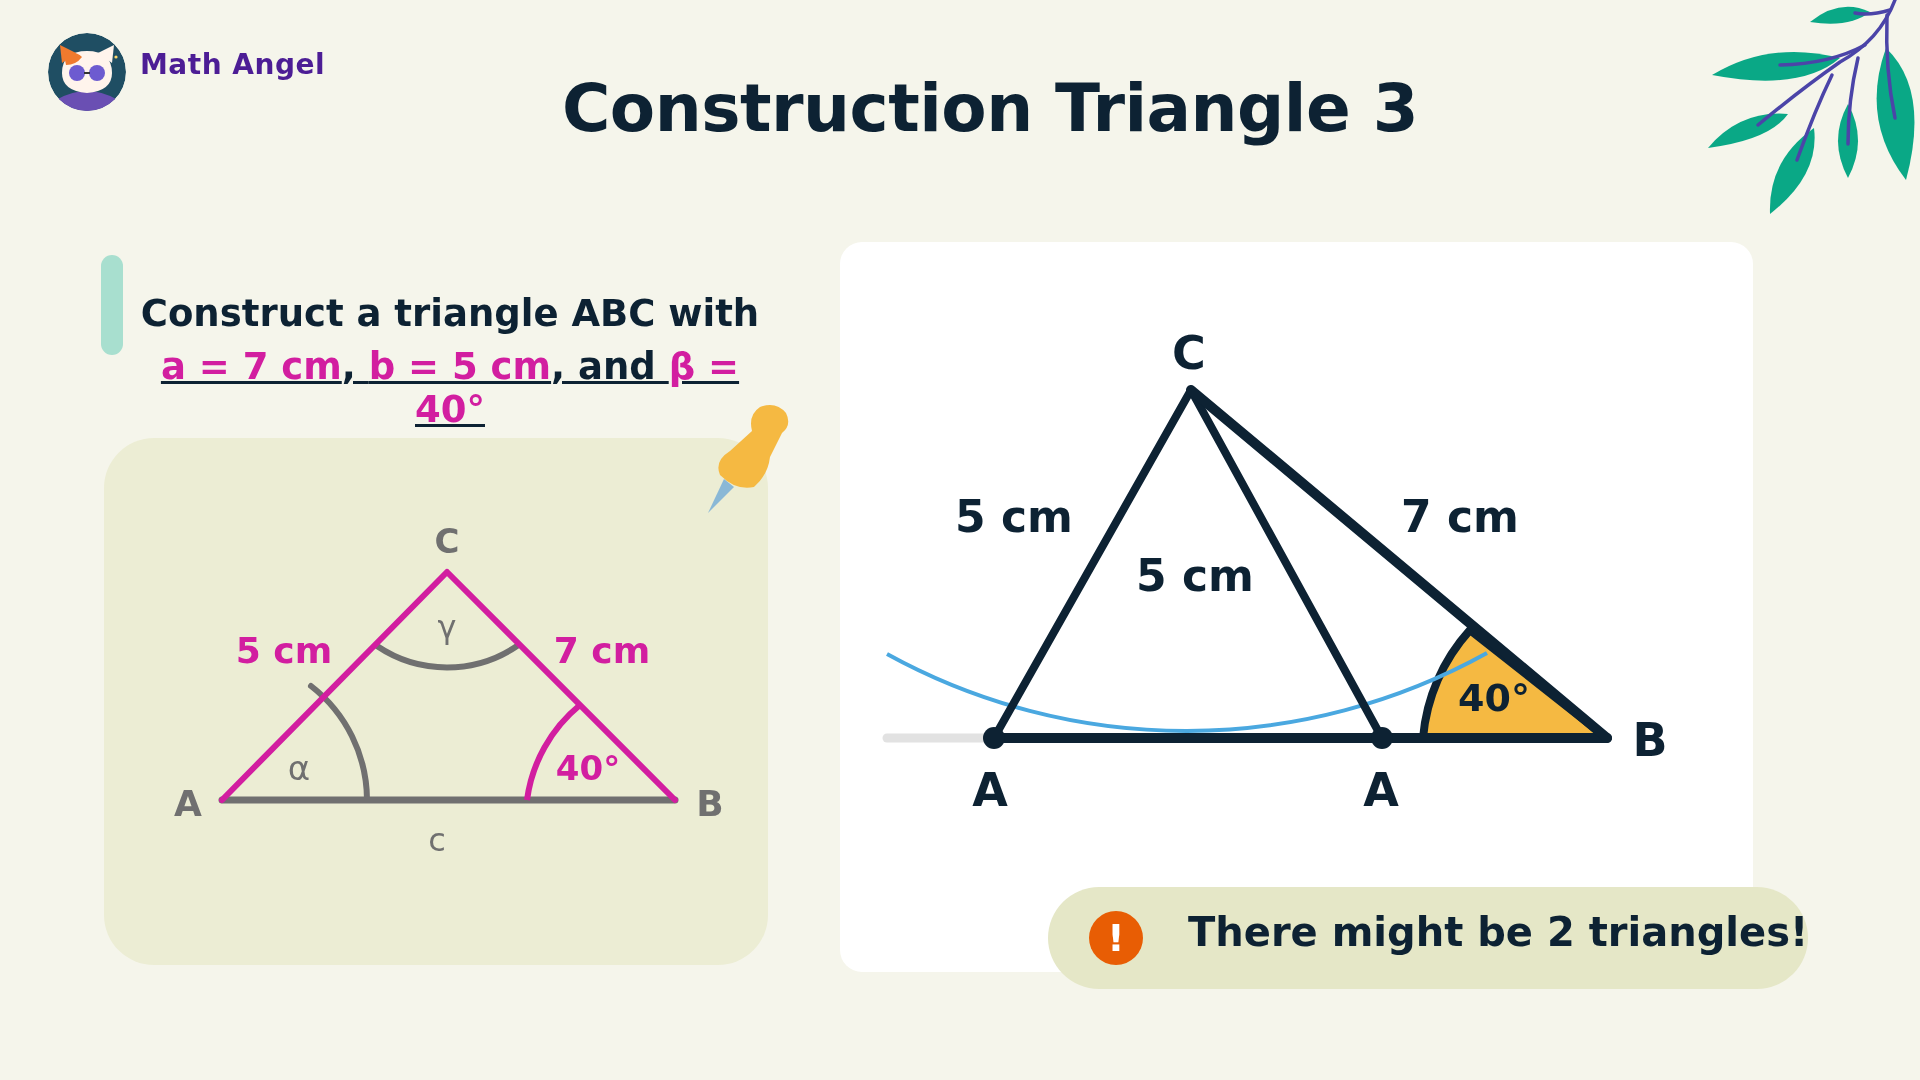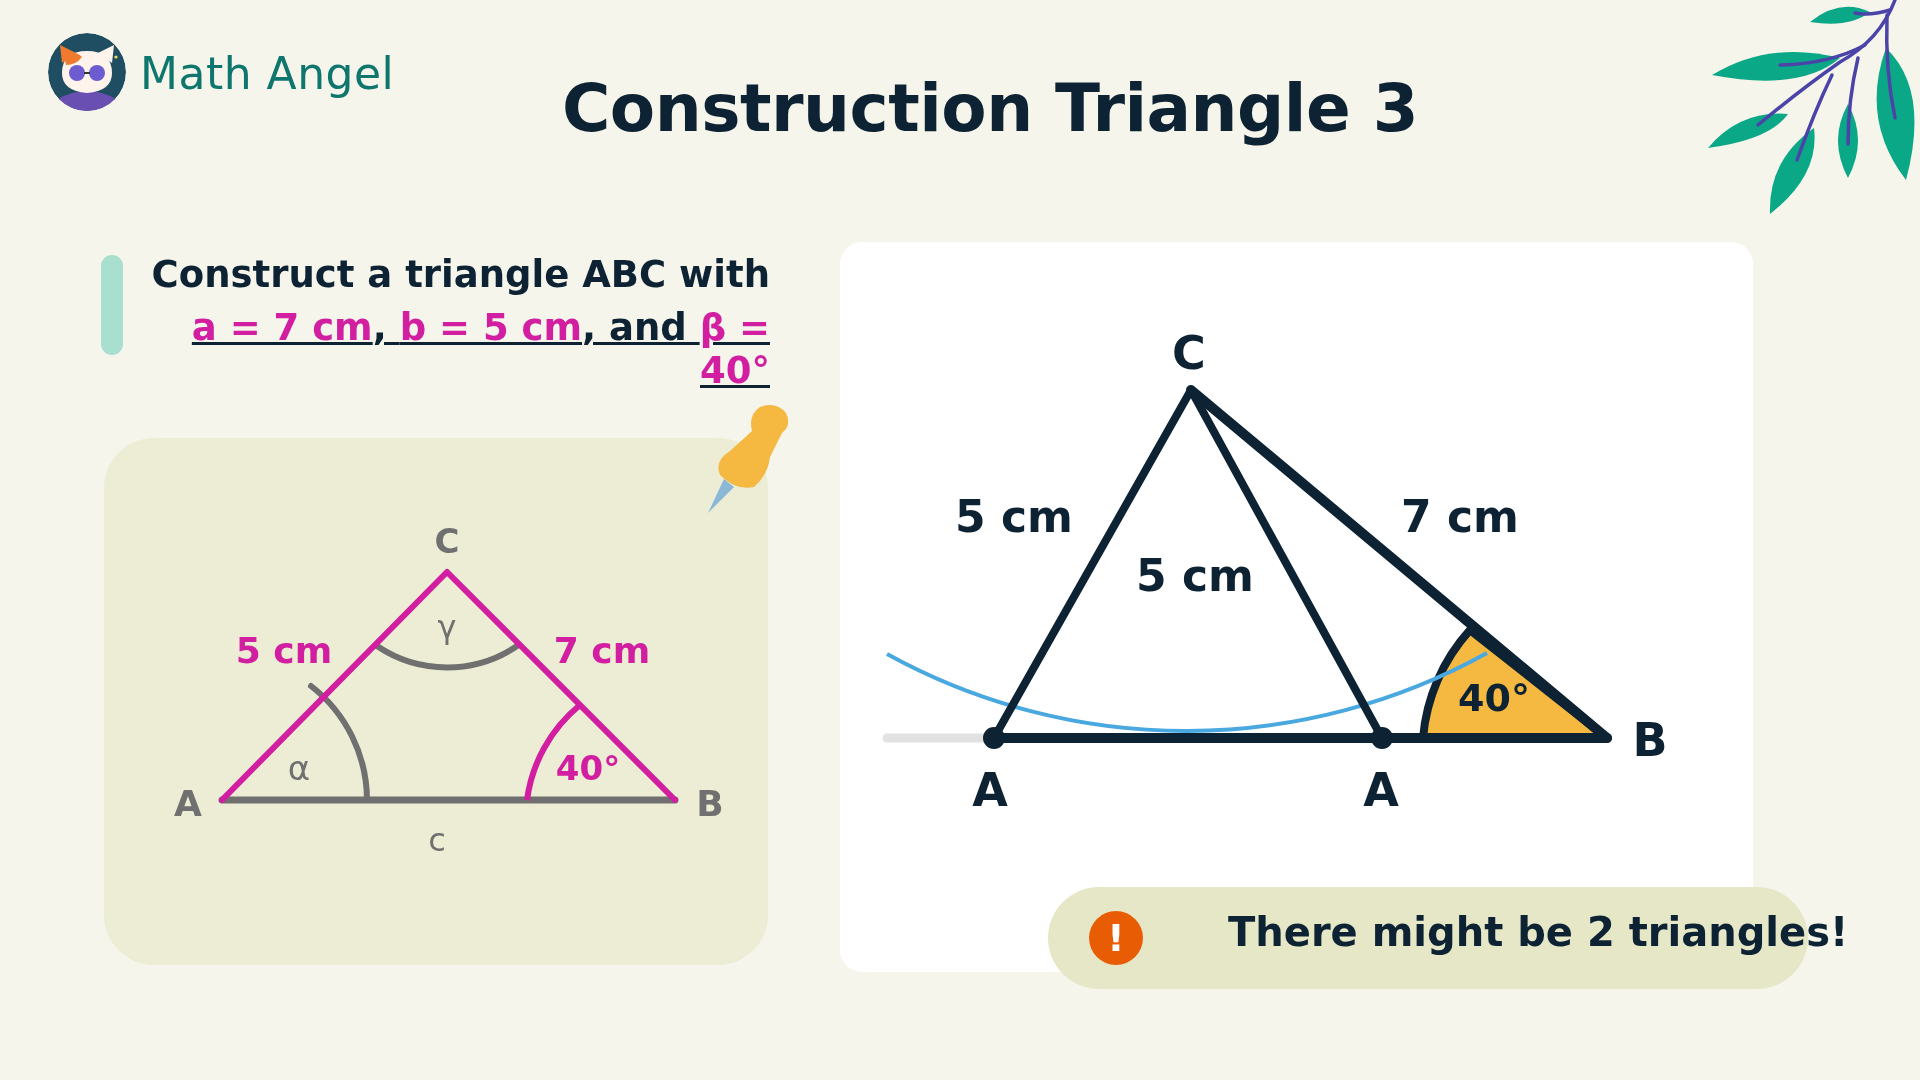--- a/index.html
+++ b/index.html
@@ -11,7 +11,7 @@
     }
     .abs { position: absolute; }
     .logo { left: 48px; top: 33px; width: 78px; height: 78px; border-radius: 50%; overflow: hidden; }
-    .brand { left: 140px; top: 48px; font-size: 44px; font-weight: normal; color: #0f766e; letter-spacing: 0.5px; }
+    .brand { left: 140px; top: 48px; font-size: 28px; font-weight: bold; color: #4c1d95; letter-spacing: 0.5px; }
     .title { left: 0; width: 1980px; top: 70px; text-align: center; font-size: 66px; font-weight: bold; color: #0d2233; letter-spacing: -0.5px; }
     .leaves { left: 1690px; top: 0; width: 230px; height: 220px; }
     .accent-bar { left: 101px; top: 255px; width: 22px; height: 100px; border-radius: 11px; background: #a8dfcf; }

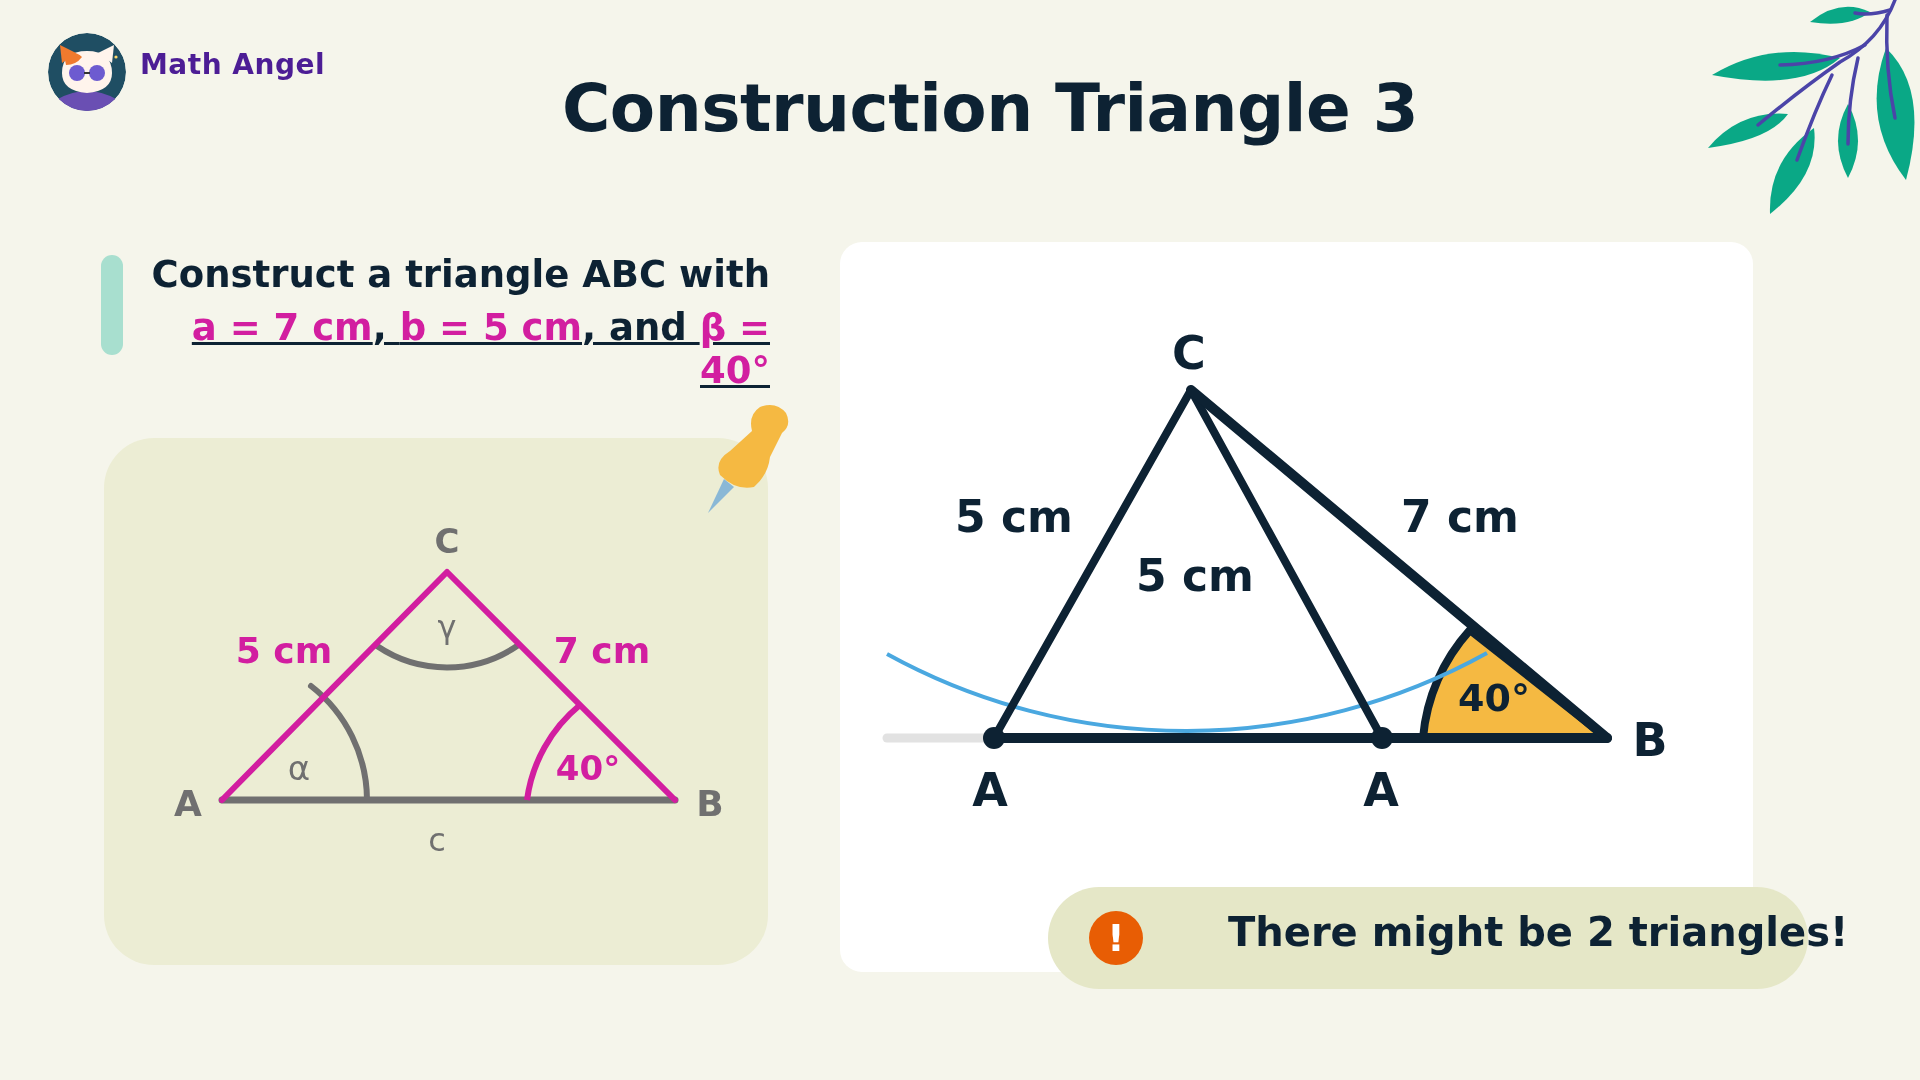--- a/index.html
+++ b/index.html
@@ -15,7 +15,7 @@
     .title { left: 0; width: 1980px; top: 70px; text-align: center; font-size: 66px; font-weight: bold; color: #0d2233; letter-spacing: -0.5px; }
     .leaves { left: 1690px; top: 0; width: 230px; height: 220px; }
     .accent-bar { left: 101px; top: 255px; width: 22px; height: 100px; border-radius: 11px; background: #a8dfcf; }
-    .instr { left: 130px; width: 640px; text-align: right; font-size: 37px; font-weight: bold; }
+    .instr { left: 130px; width: 640px; text-align: center; font-size: 37px; font-weight: bold; margin-top: 39px; }
     .instr.l1 { top: 253px; }
     .instr.l2 { top: 306px; text-decoration: underline; }
     .mag { color: #d21ea0; }

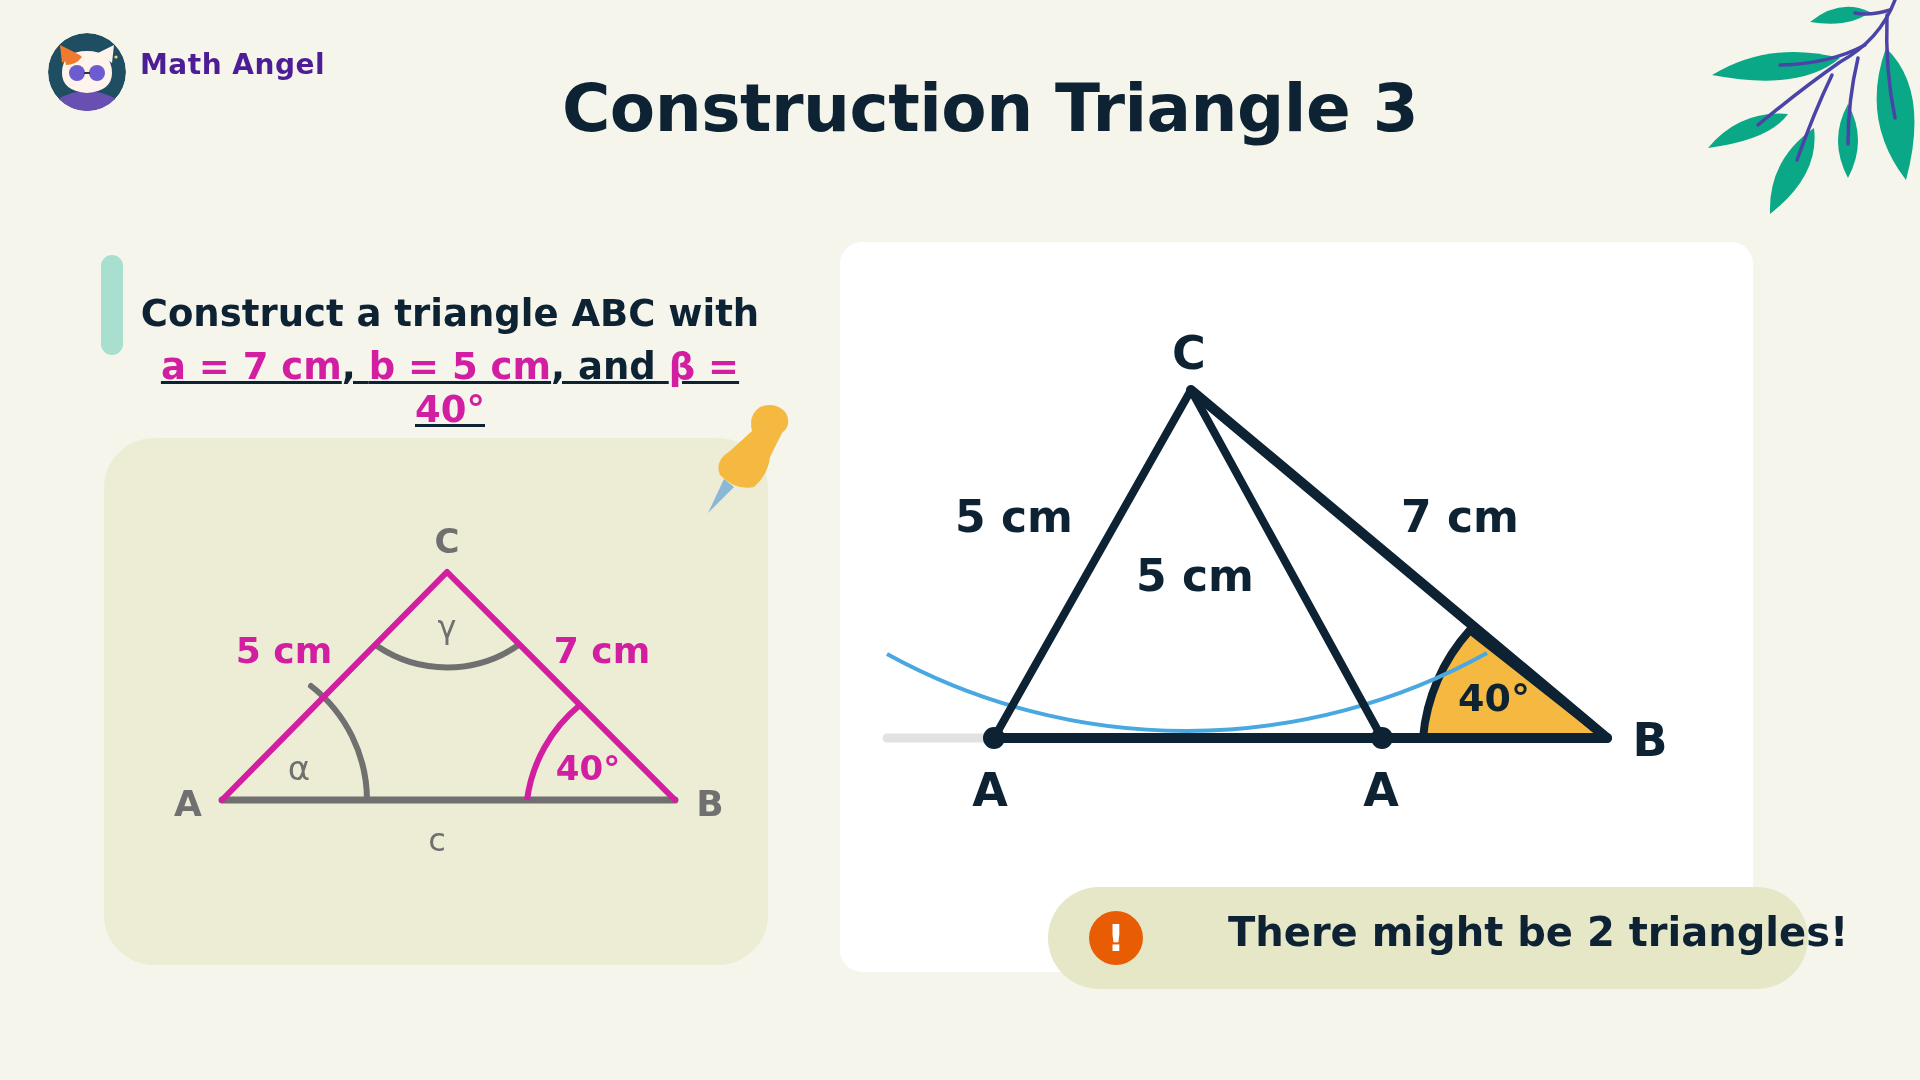--- a/index.html
+++ b/index.html
@@ -25,7 +25,7 @@
     .svg-layer { left: 0; top: 0; width: 1920px; height: 1080px; }
     .pill { left: 1048px; top: 887px; width: 760px; height: 102px; border-radius: 51px; background: #e5e7c7; }
     .alert-icon { left: 1089px; top: 911px; width: 54px; height: 54px; border-radius: 50%; background: #e85d04; color: #fff; font-weight: bold; font-size: 38px; text-align: center; line-height: 54px; }
-    .pill-text { left: 1188px; top: 909px; font-size: 40px; font-weight: bold; color: #0d2233; white-space: nowrap; margin-left: 40px; }
+    .pill-text { left: 1188px; top: 909px; font-size: 40px; font-weight: bold; color: #0d2233; white-space: nowrap; }
     .lbl { position: absolute; font-weight: bold; white-space: nowrap; transform: translate(-50%, -50%); }
   </style>
 </head>

